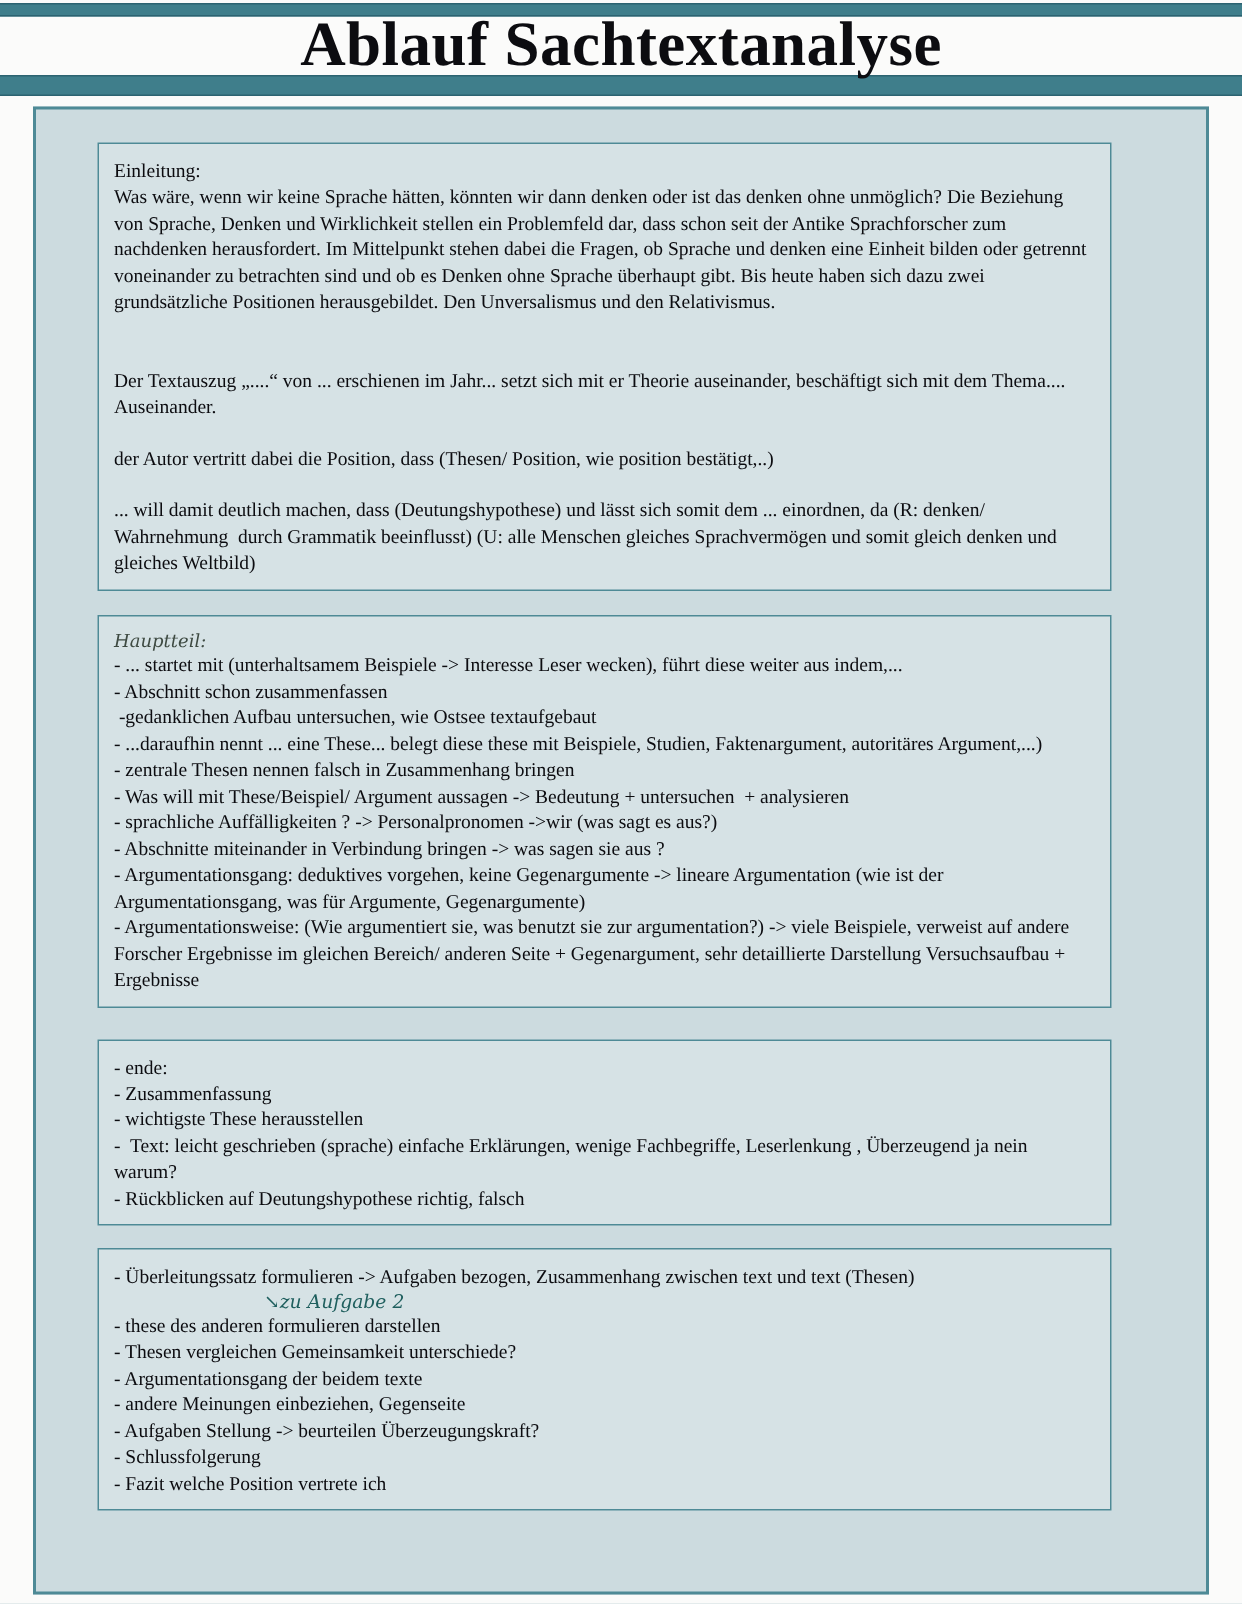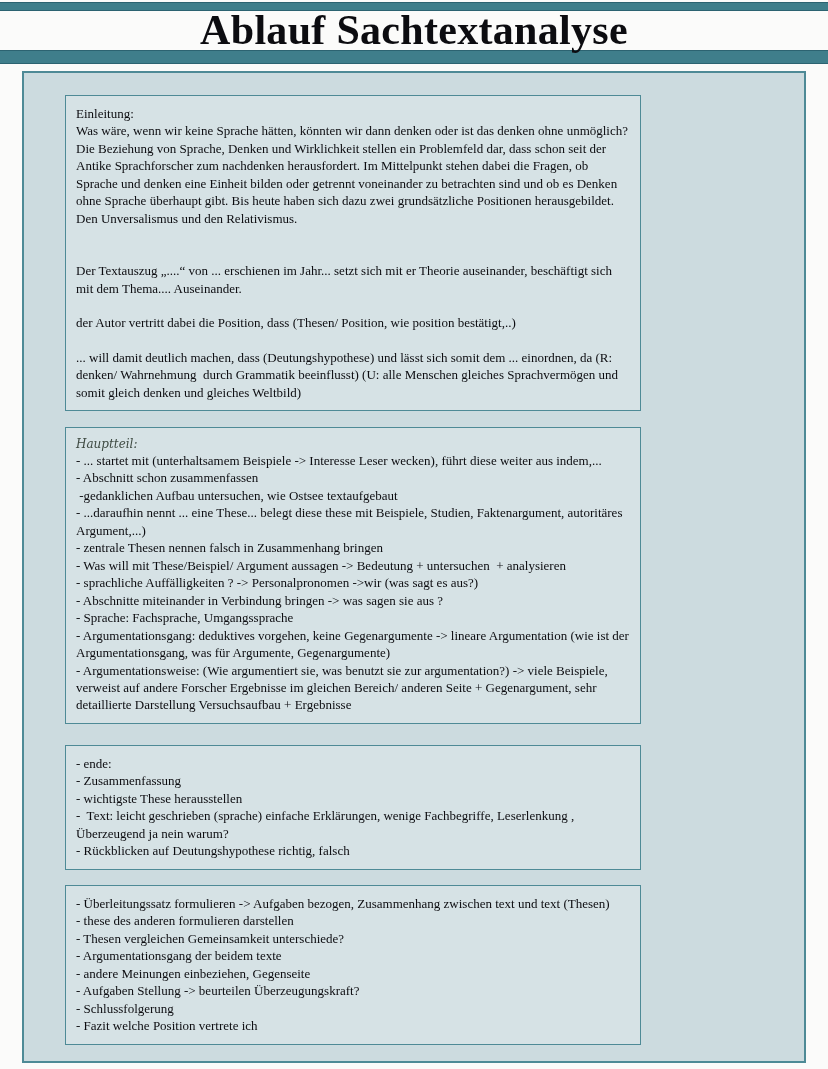--- a/index.html
+++ b/index.html
@@ -35,7 +35,7 @@
     overflow: hidden;
   }
   .box {
-    width: 576px;
+    width: 676px;
     background: var(--box_bg, #d6e2e5);
     border: 1px solid var(--border, #4e8a96);
     padding: 9px 10px;

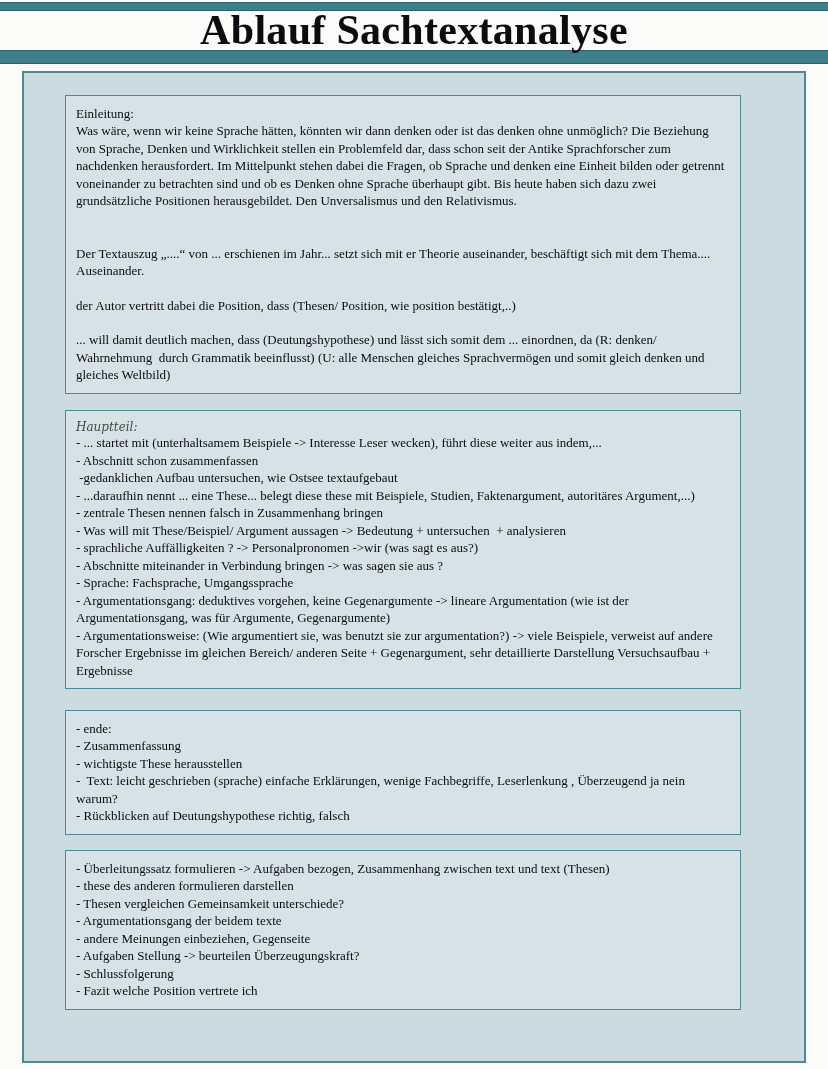--- a/index.html
+++ b/index.html
@@ -90,7 +90,6 @@
       <div class="line">- Was will mit These/Beispiel/ Argument aussagen -&gt; Bedeutung + untersuchen  + analysieren</div>
       <div class="line">- sprachliche Auffälligkeiten ? -&gt; Personalpronomen -&gt;wir (was sagt es aus?)</div>
       <div class="line">- Abschnitte miteinander in Verbindung bringen -&gt; was sagen sie aus ?</div>
-      <div class="line">- Sprache: Fachsprache, Umgangssprache</div>
       <div class="line">- Argumentationsgang: deduktives vorgehen, keine Gegenargumente -&gt; lineare Argumentation (wie ist der Argumentationsgang, was für Argumente, Gegenargumente)</div>
       <div class="line">- Argumentationsweise: (Wie argumentiert sie, was benutzt sie zur argumentation?) -&gt; viele Beispiele, verweist auf andere Forscher Ergebnisse im gleichen Bereich/ anderen Seite + Gegenargument, sehr detaillierte Darstellung Versuchsaufbau + Ergebnisse</div>
     </section>

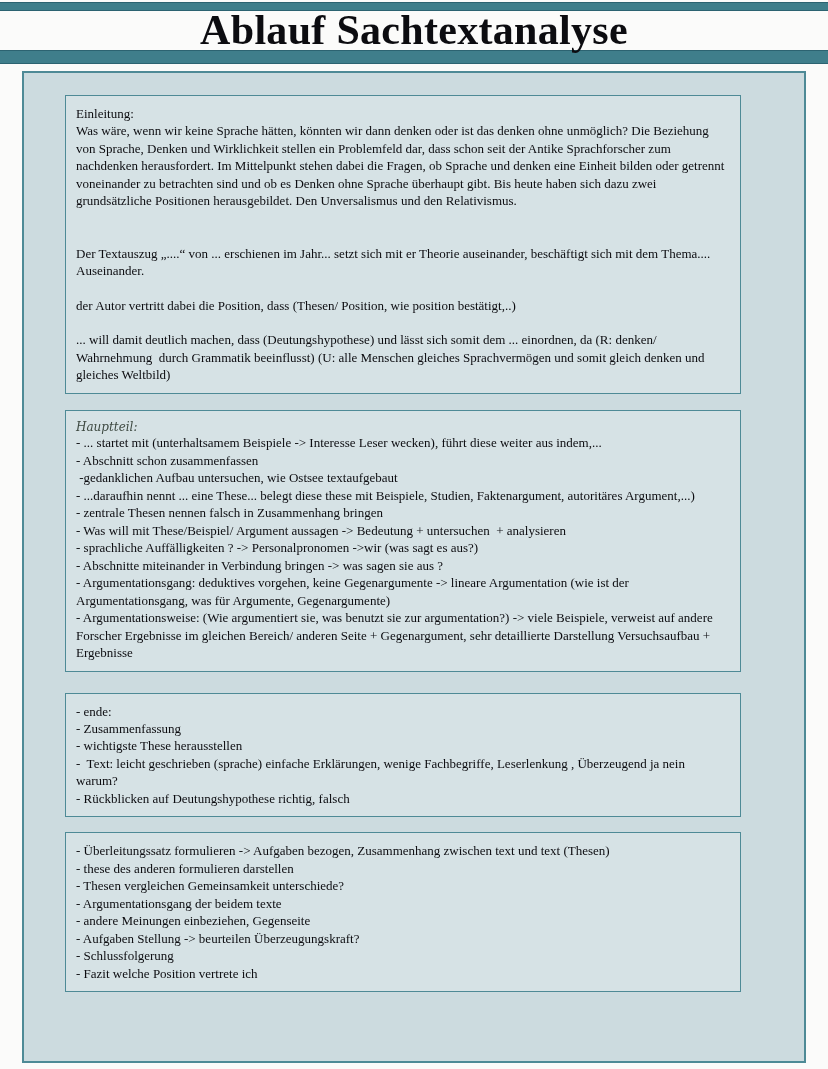--- a/index.html
+++ b/index.html
@@ -104,6 +104,7 @@
 
     <section class="box box-aufgabe2">
       <div class="line">- Überleitungssatz formulieren -&gt; Aufgaben bezogen, Zusammenhang zwischen text und text (Thesen)</div>
+      <div class="handwriting note">↘zu Aufgabe 2</div>
       <div class="line">- these des anderen formulieren darstellen</div>
       <div class="line">- Thesen vergleichen Gemeinsamkeit unterschiede?</div>
       <div class="line">- Argumentationsgang der beidem texte</div>

